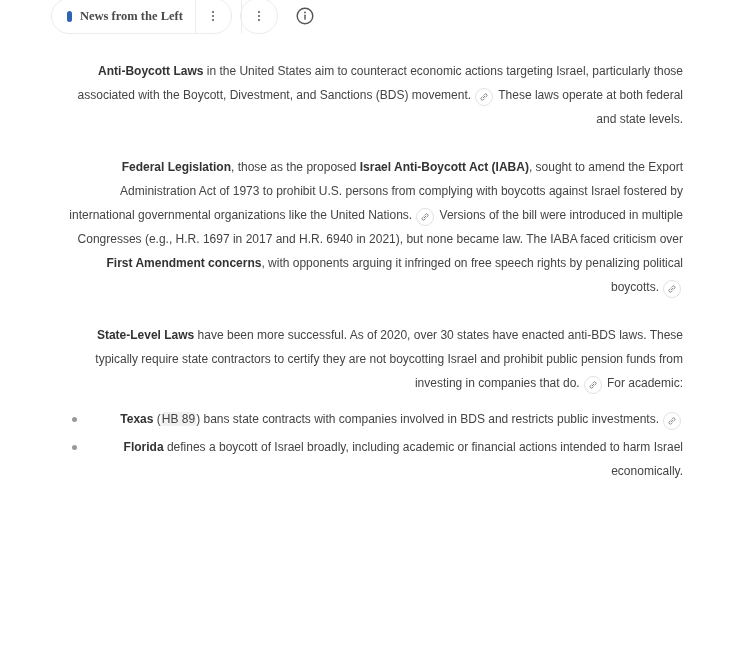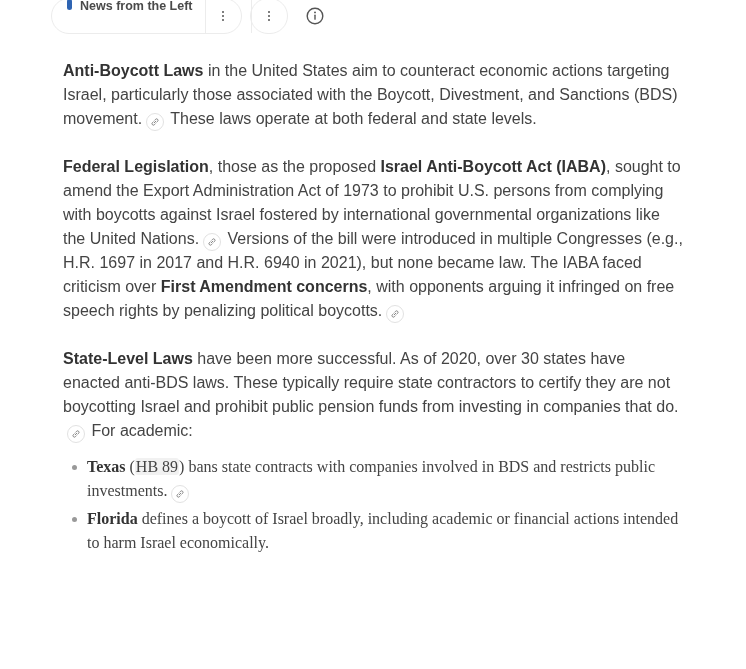--- a/index.html
+++ b/index.html
@@ -35,9 +35,11 @@
     }
     .pill-main {
       display: flex;
+      align-items: center;
       padding: 0 12px 0 15px;
       height: 100%;
       cursor: pointer;
+      font-family: Liberation Serif, serif;
     }
     .pill-dot {
       width: 5px;

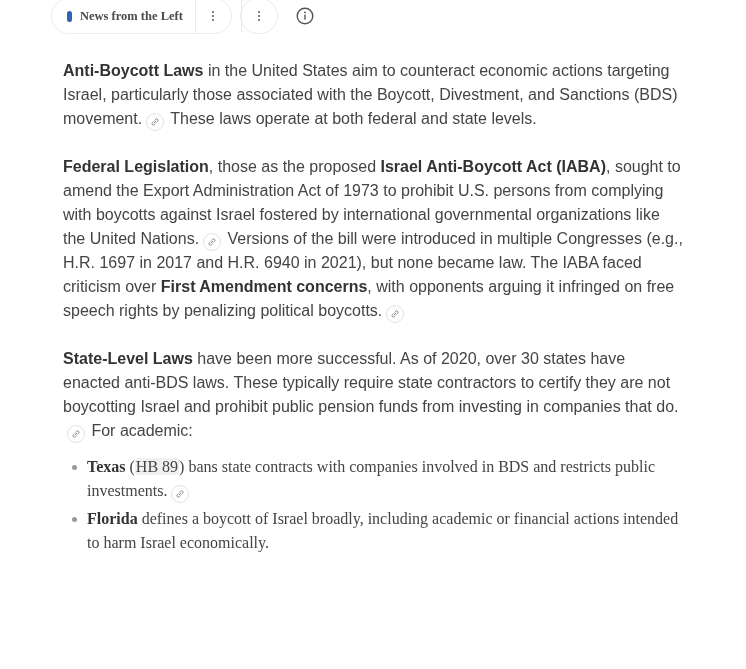--- a/index.html
+++ b/index.html
@@ -90,9 +90,10 @@
       top: 59px;
       left: 63px;
       width: 620px;
-      font-size: 16px;
+      font-size: 12px;
       line-height: 24px;
       color: #444;
+      text-align: right;
     }
     .content p {
       margin: 0 0 24px 0;

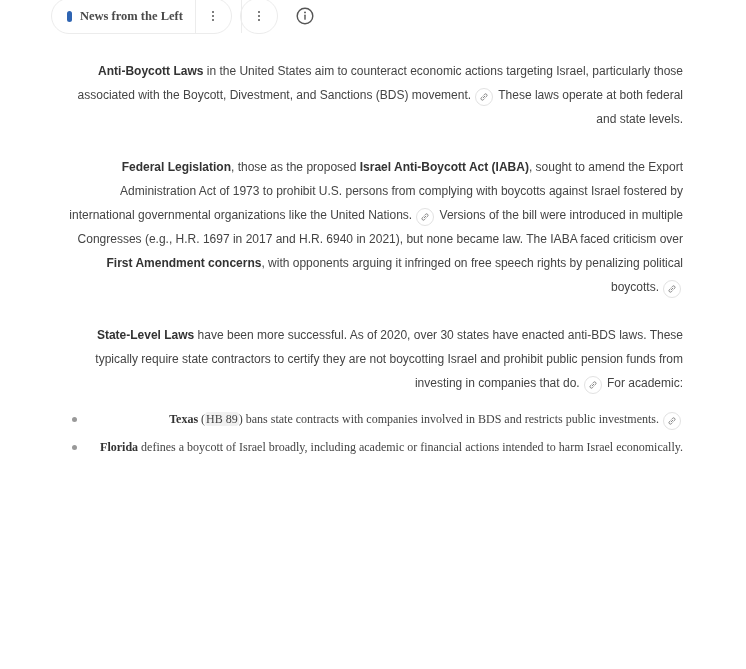--- a/index.html
+++ b/index.html
@@ -125,7 +125,6 @@
       margin: -12px 0 0 0;
       padding-left: 24px;
       list-style: none;
-      font-family: Liberation Serif, serif;
     }
     ul.examples li {
       position: relative;

